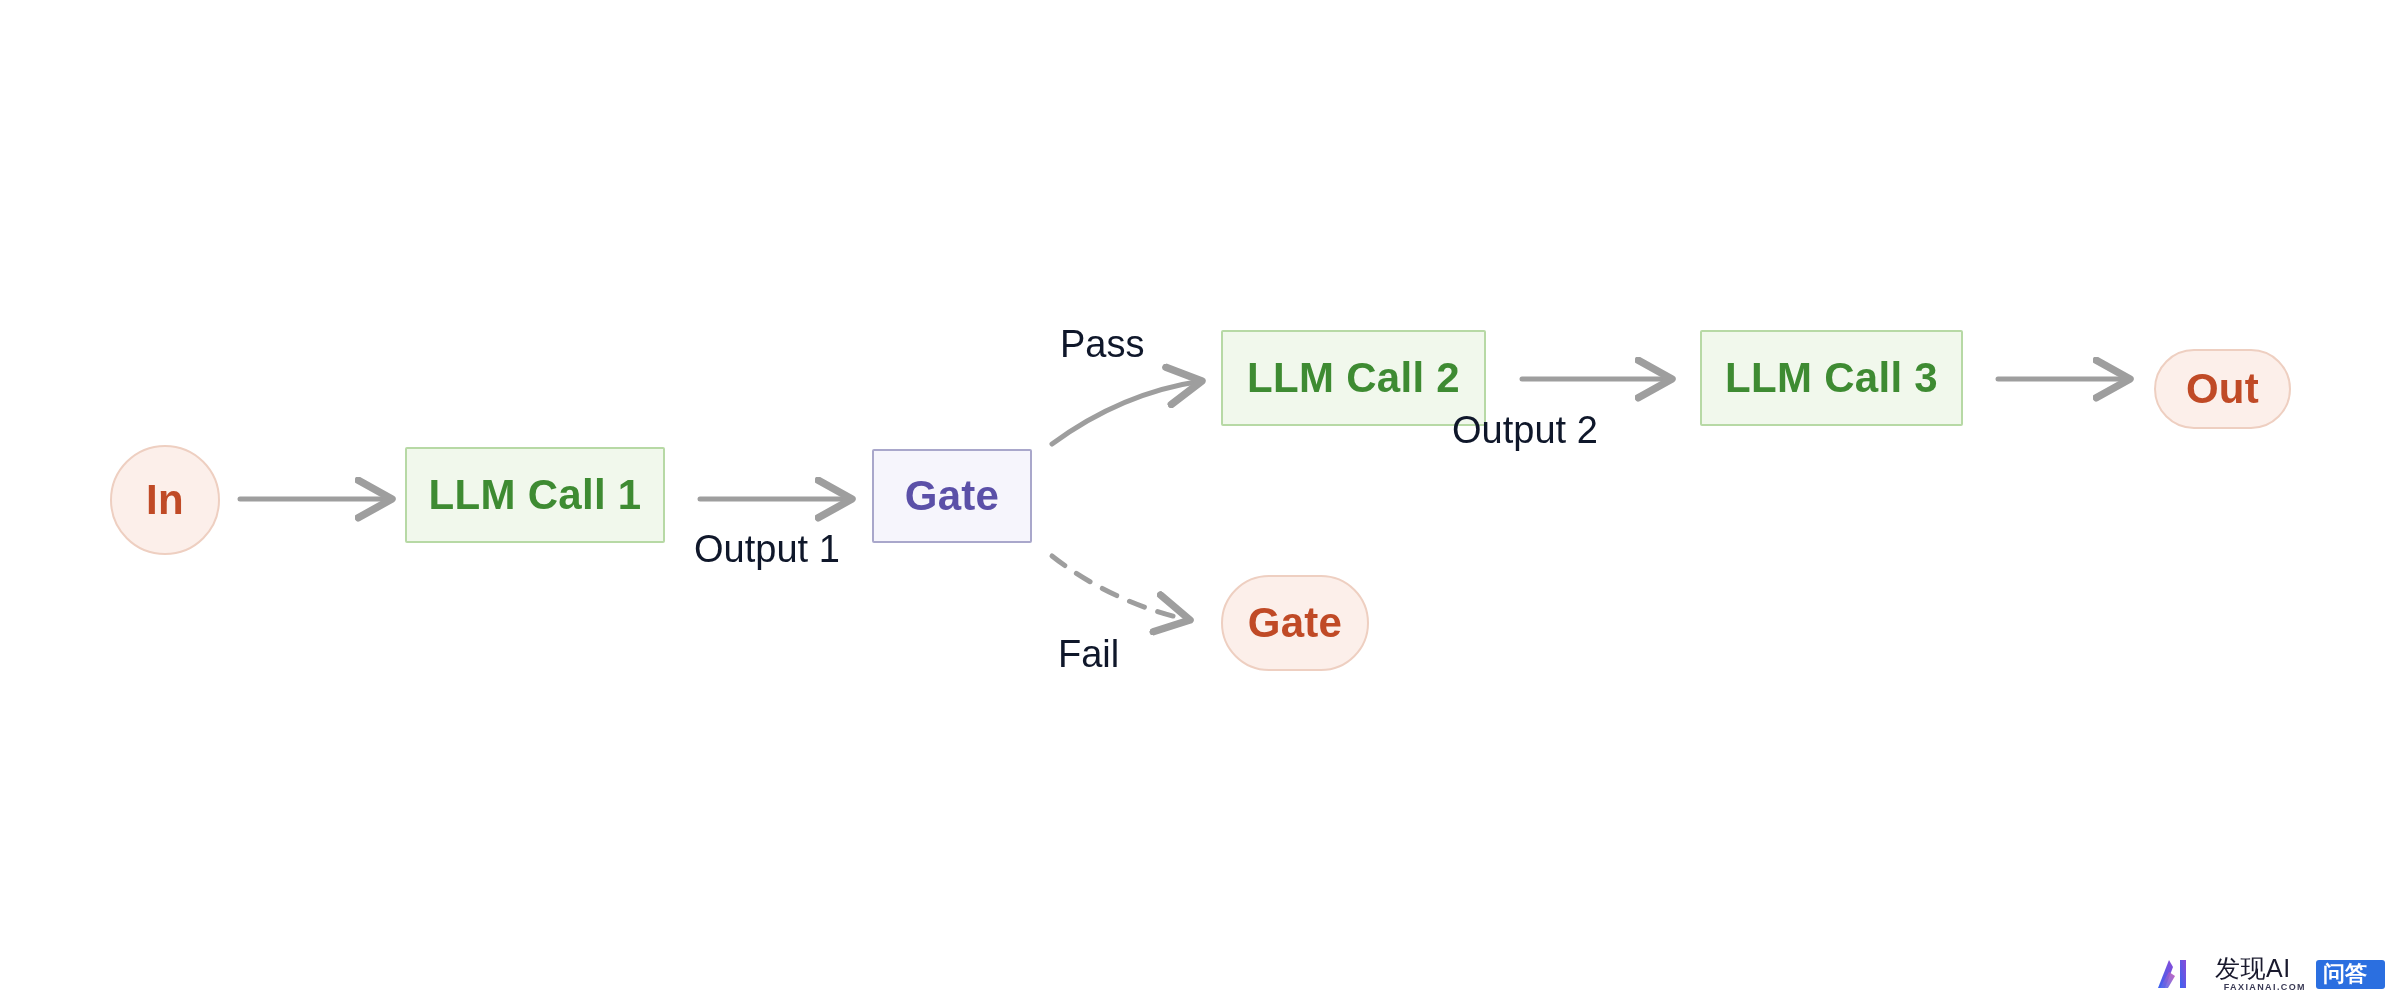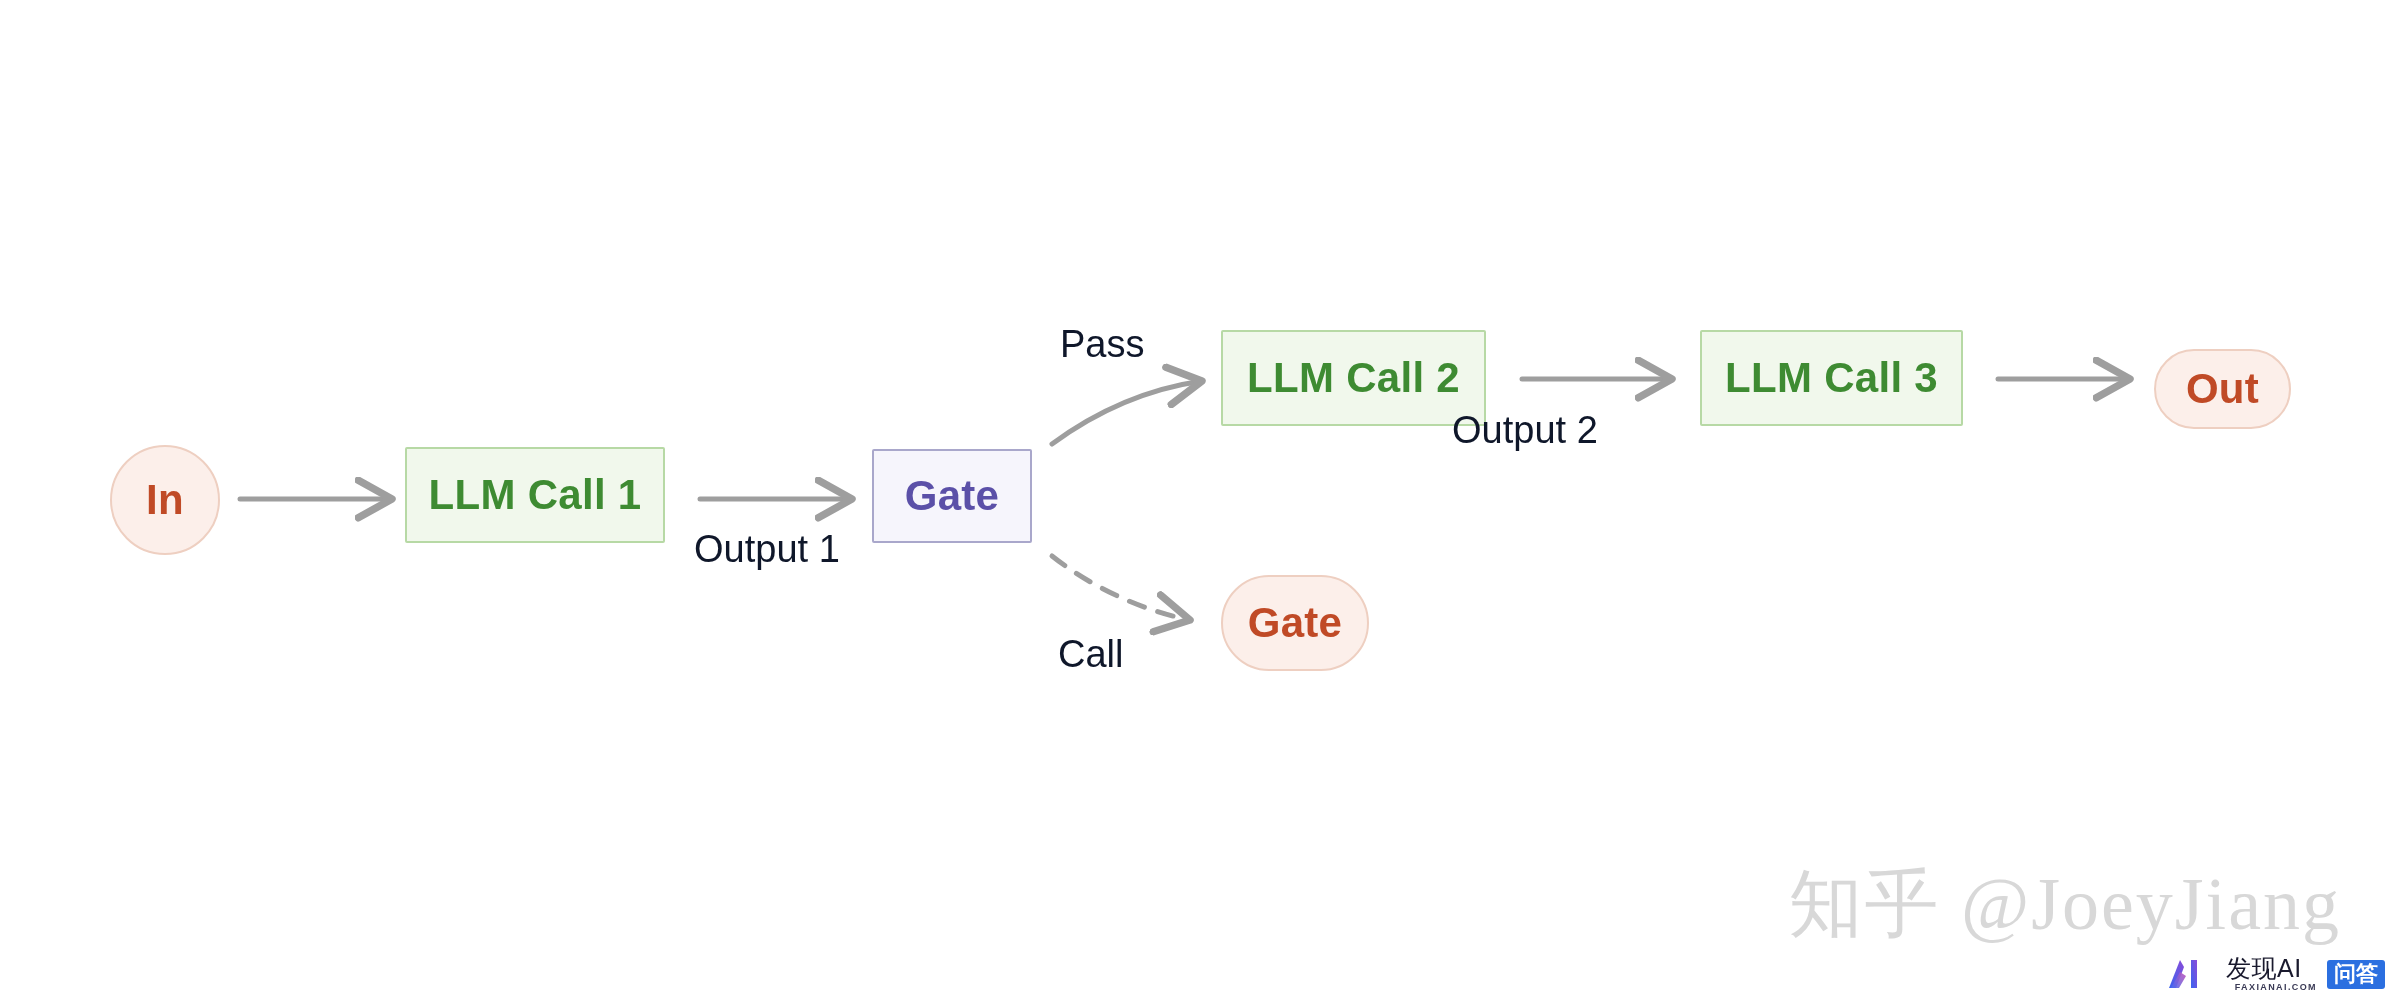--- a/index.html
+++ b/index.html
@@ -196,7 +196,7 @@
 
   <div class="edge-label" style="left:1060px; top:325px;">Pass</div>
 
-  <div class="edge-label" style="left:1058px; top:635px;">Call</div>
+  <div class="edge-label" style="left:1058px; top:635px;">Fail</div>
 
   <div class="edge-label" style="left:1452px; top:411px;">Output 2</div>
 

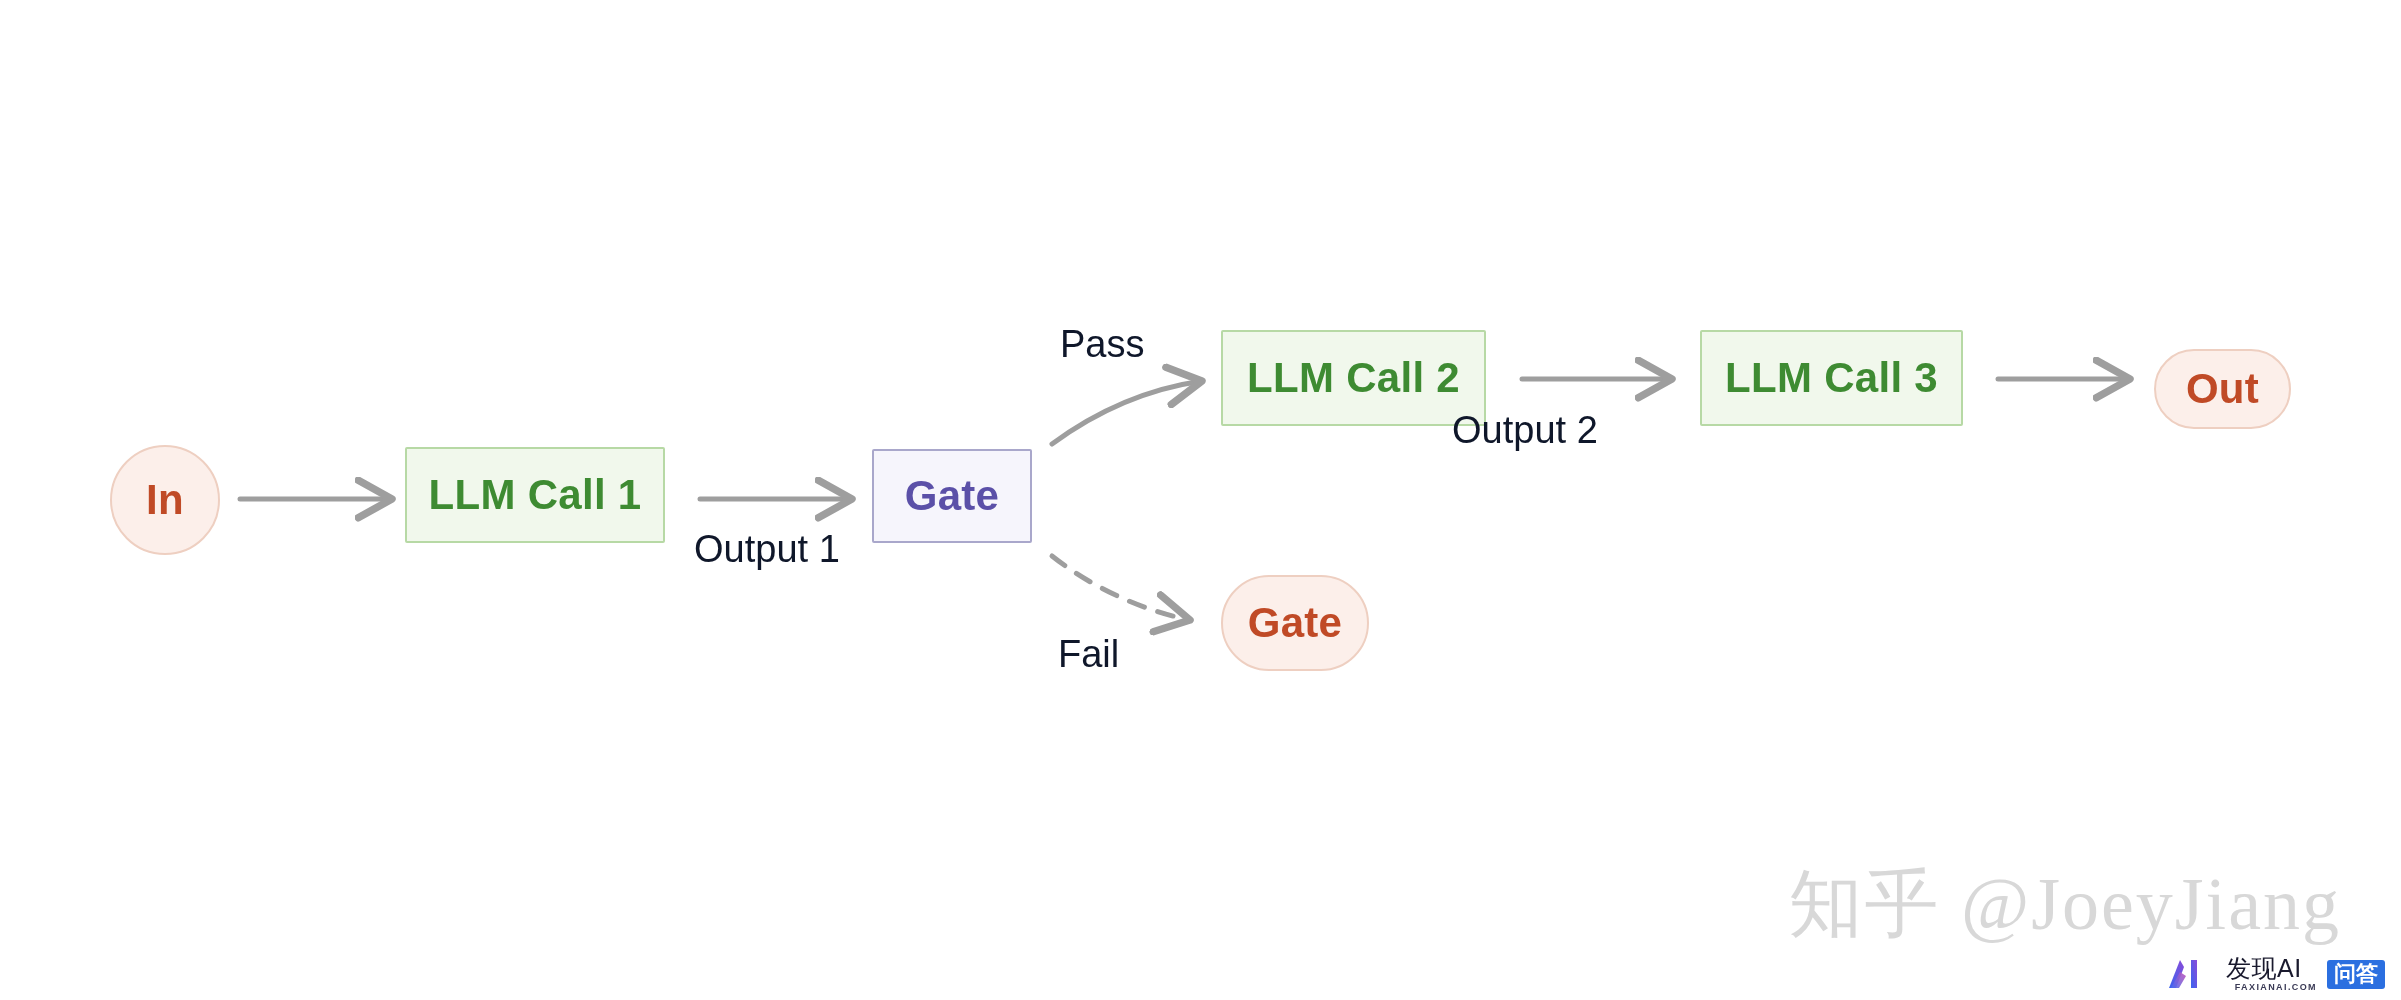--- a/index.html
+++ b/index.html
@@ -200,7 +200,6 @@
 
   <div class="edge-label" style="left:1452px; top:411px;">Output 2</div>
 
-  <div id="watermark">知乎 @JoeyJiang</div>
 
   <div id="brandbar">
     <svg class="brand-mark" viewBox="0 0 34 32" xmlns="http://www.w3.org/2000/svg">

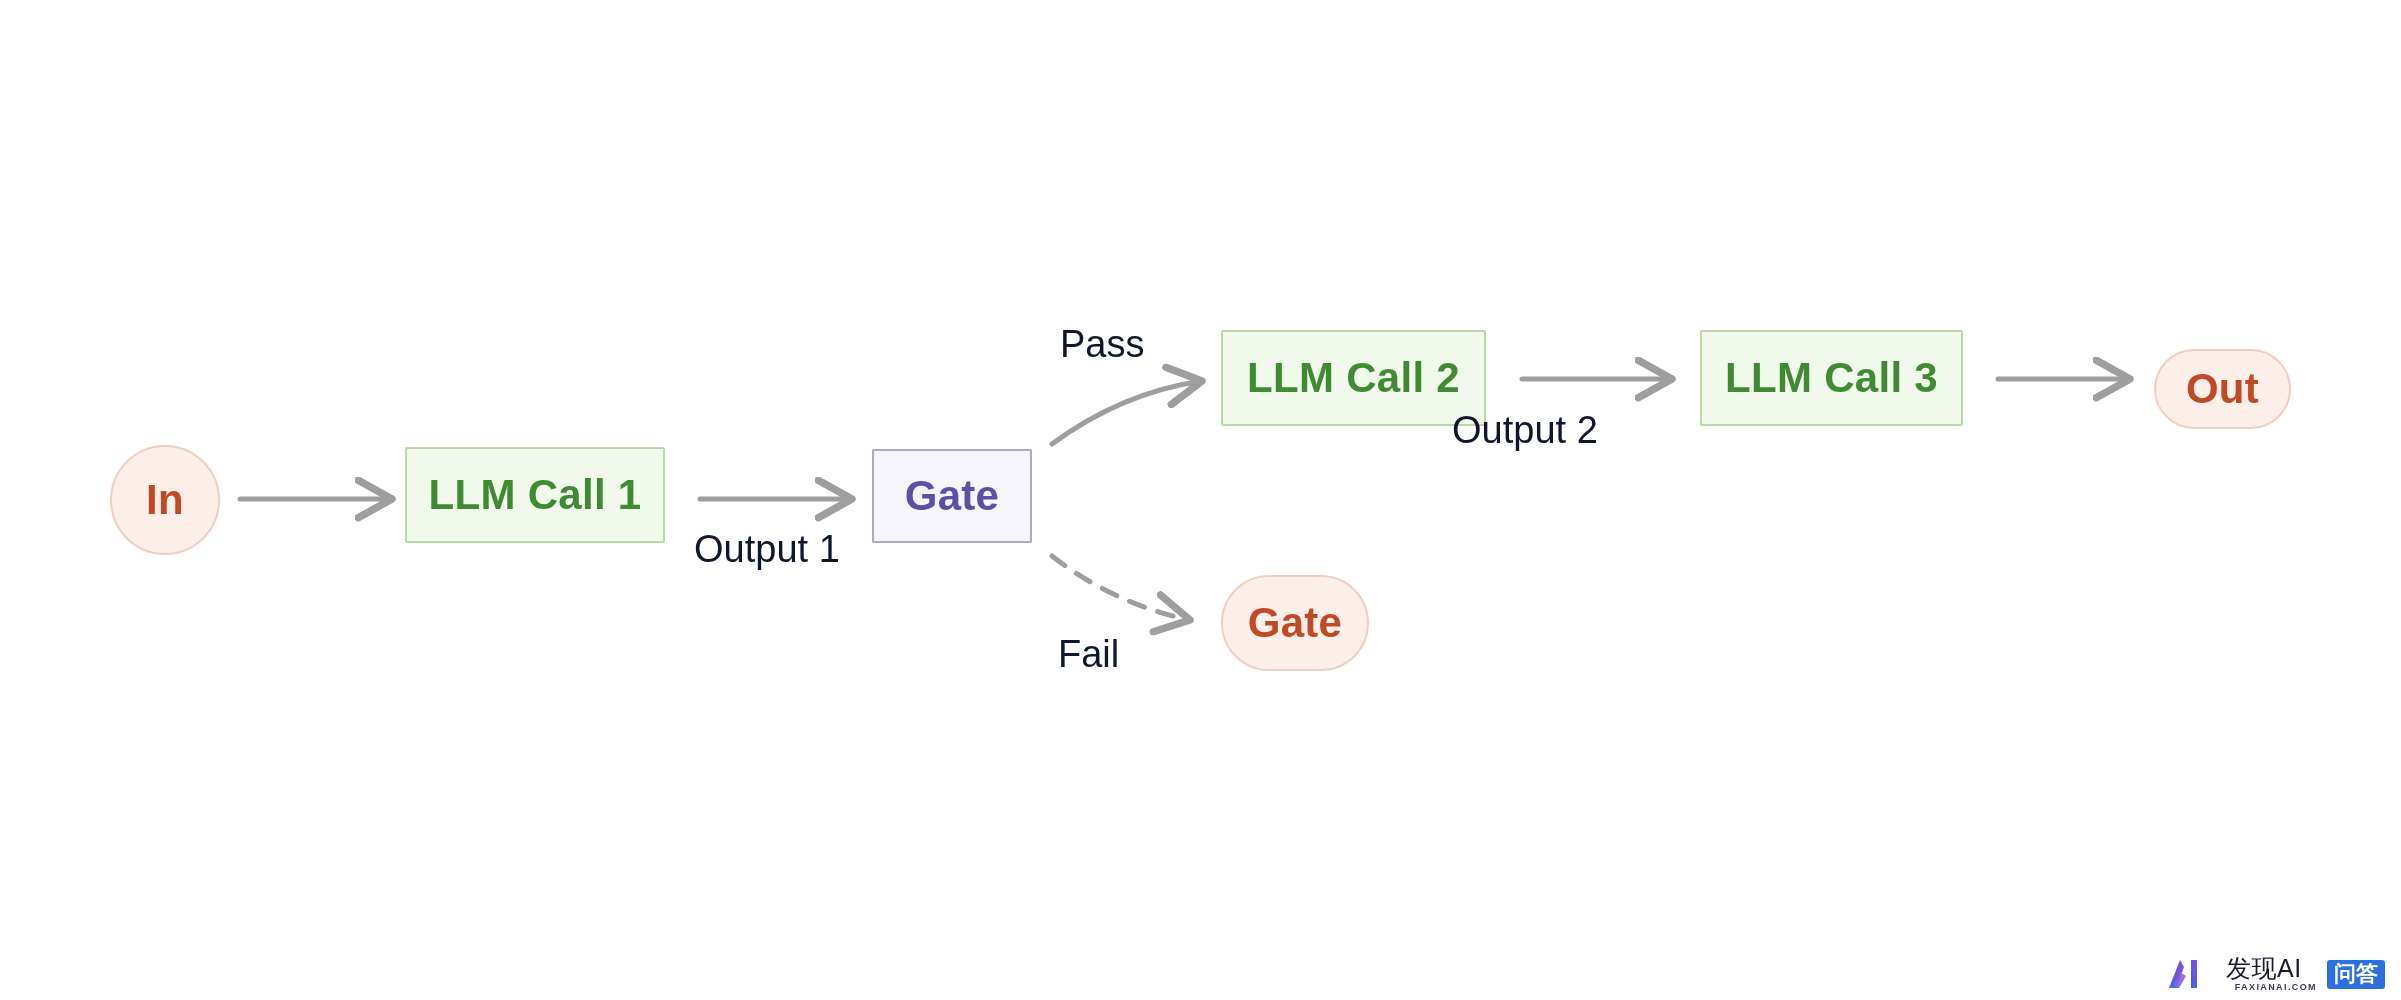--- a/index.html
+++ b/index.html
@@ -134,7 +134,7 @@
     color: #ffffff;
     font-size: 22px;
     font-weight: bold;
-    padding: 3px 7px 4px 7px;
+    padding: 3px 18px 4px 7px;
     border-radius: 3px;
     line-height: 1;
   }

